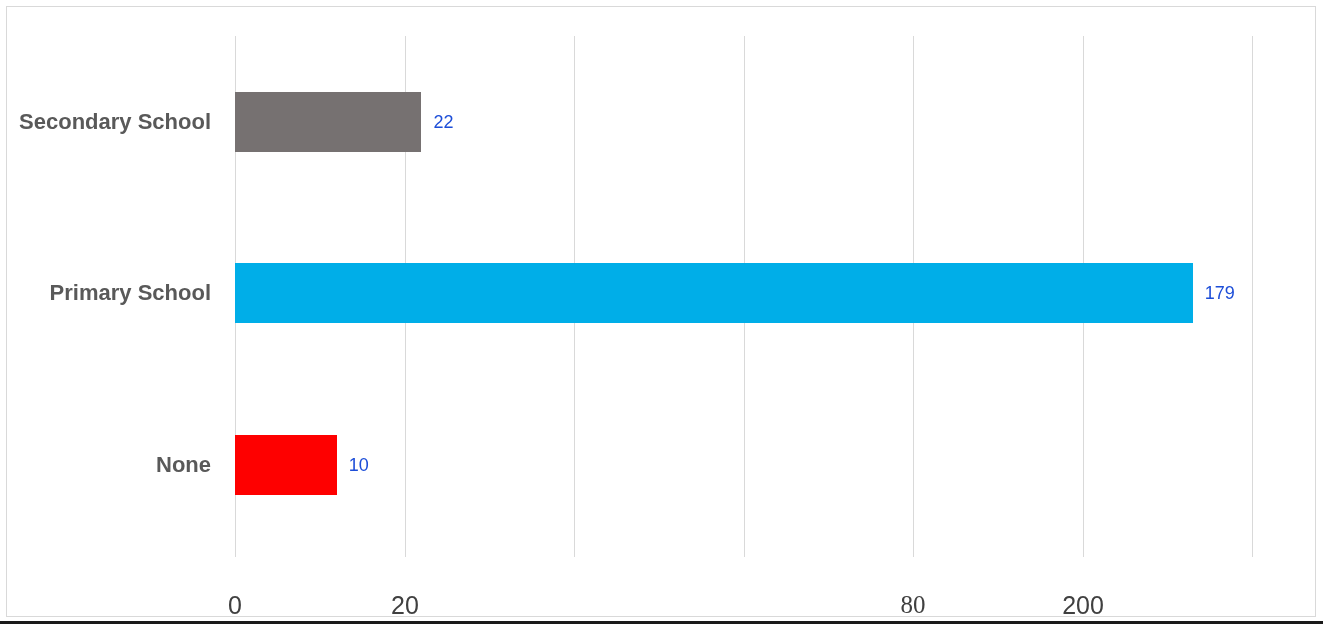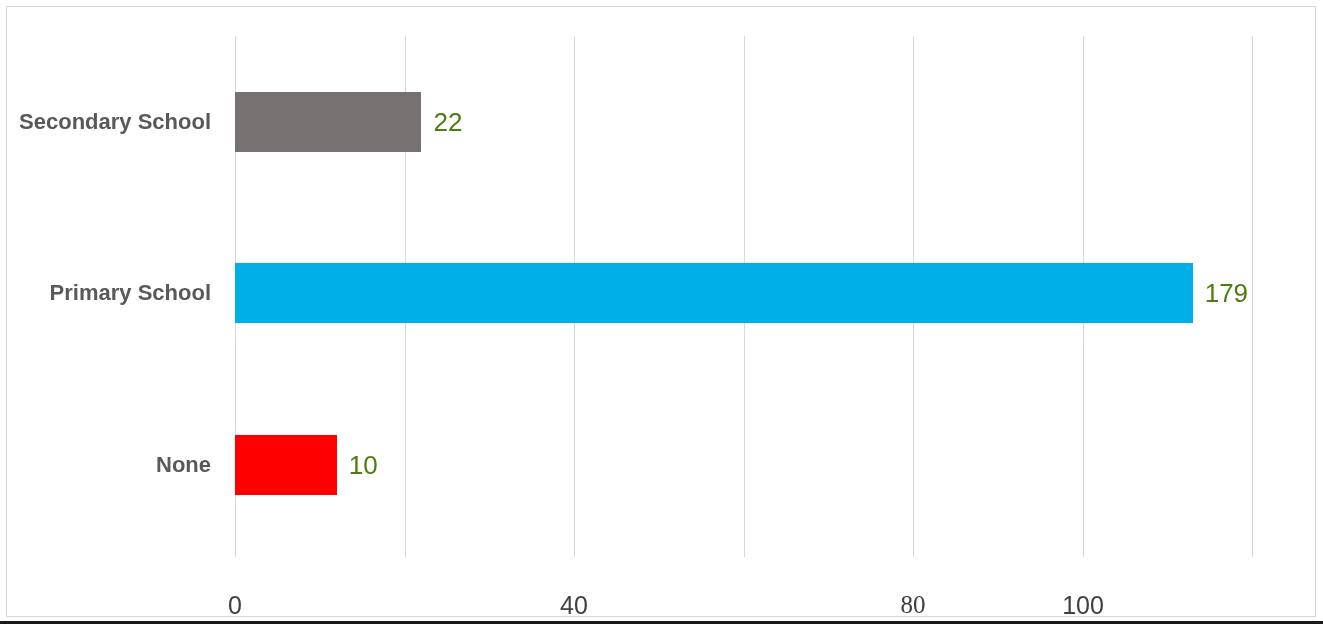--- a/index.html
+++ b/index.html
@@ -67,8 +67,8 @@
   
   .data-label {
     position: absolute;
-    font-size: 26px;
-    color: #4d7c0f;
+    font-size: 18px;
+    color: #1d4ed8;
     line-height: 60px;
     white-space: nowrap;
     font-weight: 400;

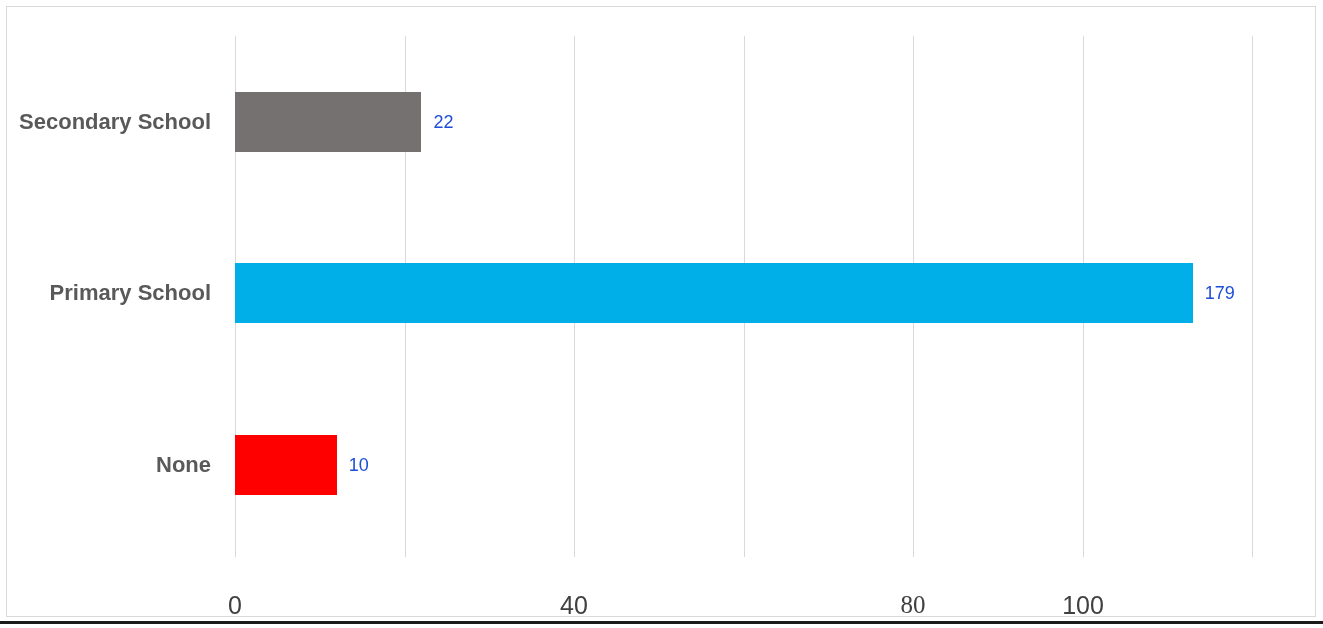--- a/index.html
+++ b/index.html
@@ -134,6 +134,7 @@
     <div class="tick-mark" style="left:1017px;"></div>
 
     <div class="tick-label" style="left:0px;">0</div>
+    <div class="tick-label" style="left:170px;">20</div>
     <div class="tick-label" style="left:339px;">40</div>
     <div class="tick-label" style="left:678px;font-family:Liberation Serif, serif;">80</div>
     <div class="tick-label" style="left:848px;">100</div>

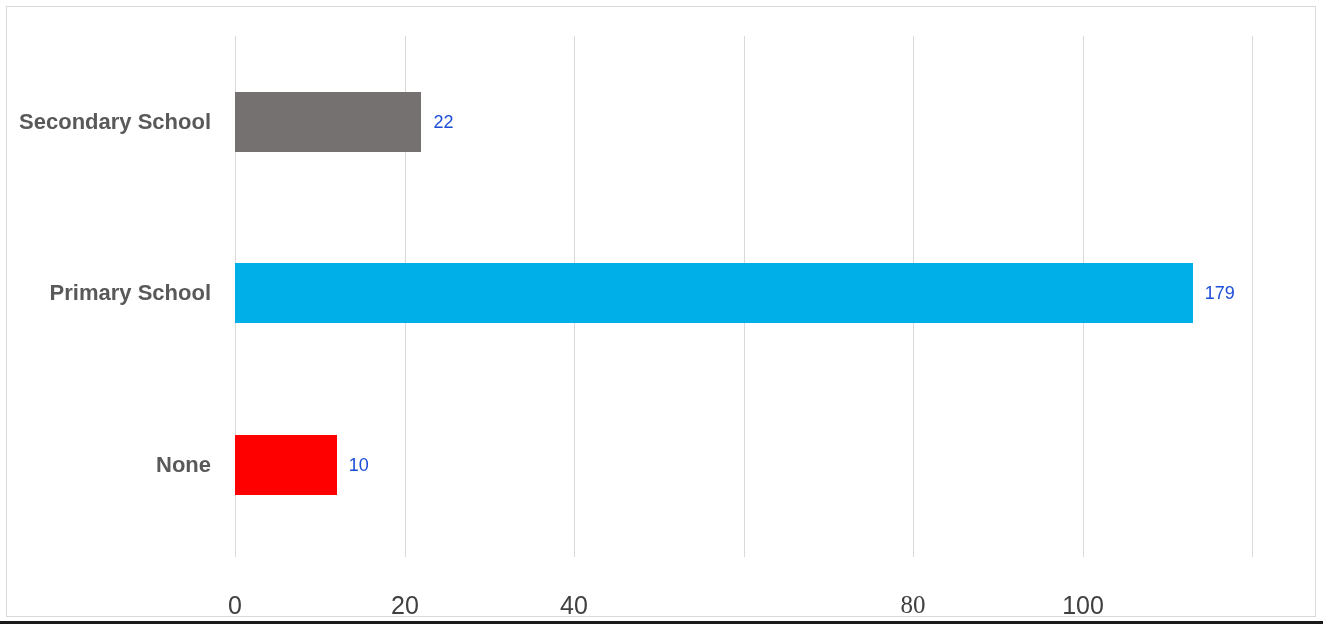--- a/index.html
+++ b/index.html
@@ -135,7 +135,6 @@
 
     <div class="tick-label" style="left:0px;">0</div>
     <div class="tick-label" style="left:170px;">20</div>
-    <div class="tick-label" style="left:339px;">40</div>
     <div class="tick-label" style="left:678px;font-family:Liberation Serif, serif;">80</div>
     <div class="tick-label" style="left:848px;">100</div>
 

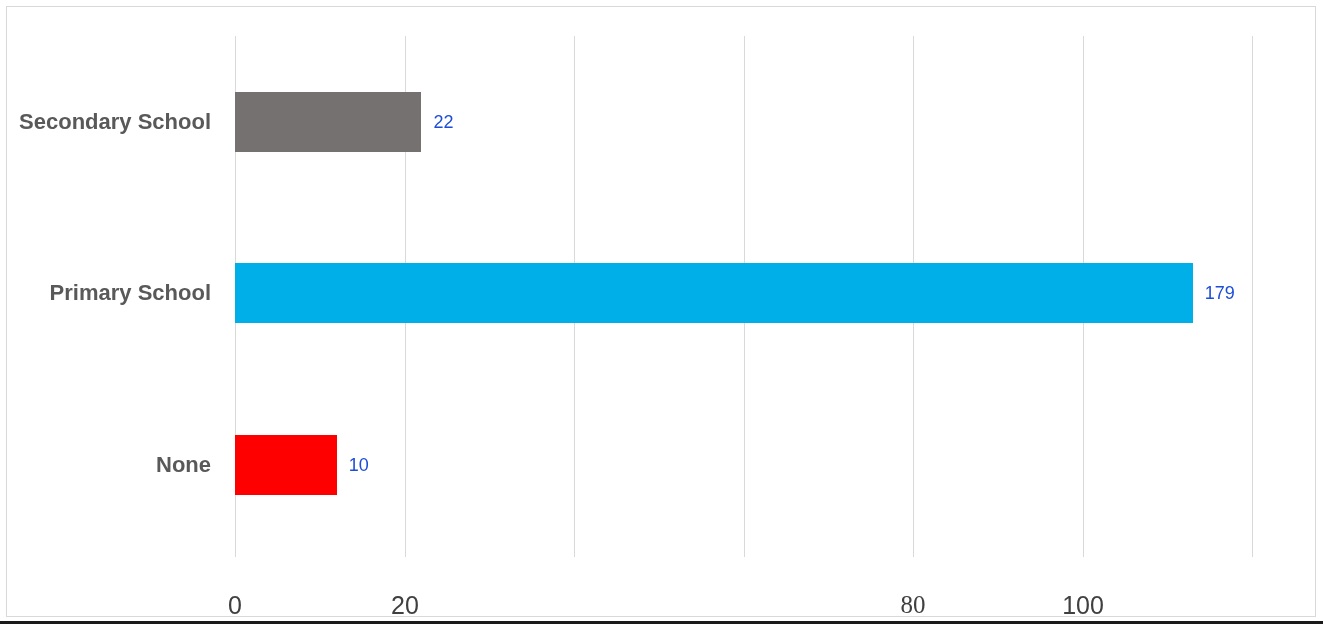--- a/index.html
+++ b/index.html
@@ -136,7 +136,7 @@
     <div class="tick-label" style="left:0px;">0</div>
     <div class="tick-label" style="left:170px;">20</div>
     <div class="tick-label" style="left:678px;font-family:Liberation Serif, serif;">80</div>
-    <div class="tick-label" style="left:848px;">100</div>
+    <div class="tick-label" style="left:848px;">200</div>
 
     <div class="bar" style="left: 0px; top: 56px; width: 186.45px; background: rgb(118, 113, 113);"></div>
     <div class="bar" style="left: 0px; top: 227px; width: 957.675px; background: rgb(0, 174, 232);"></div>

